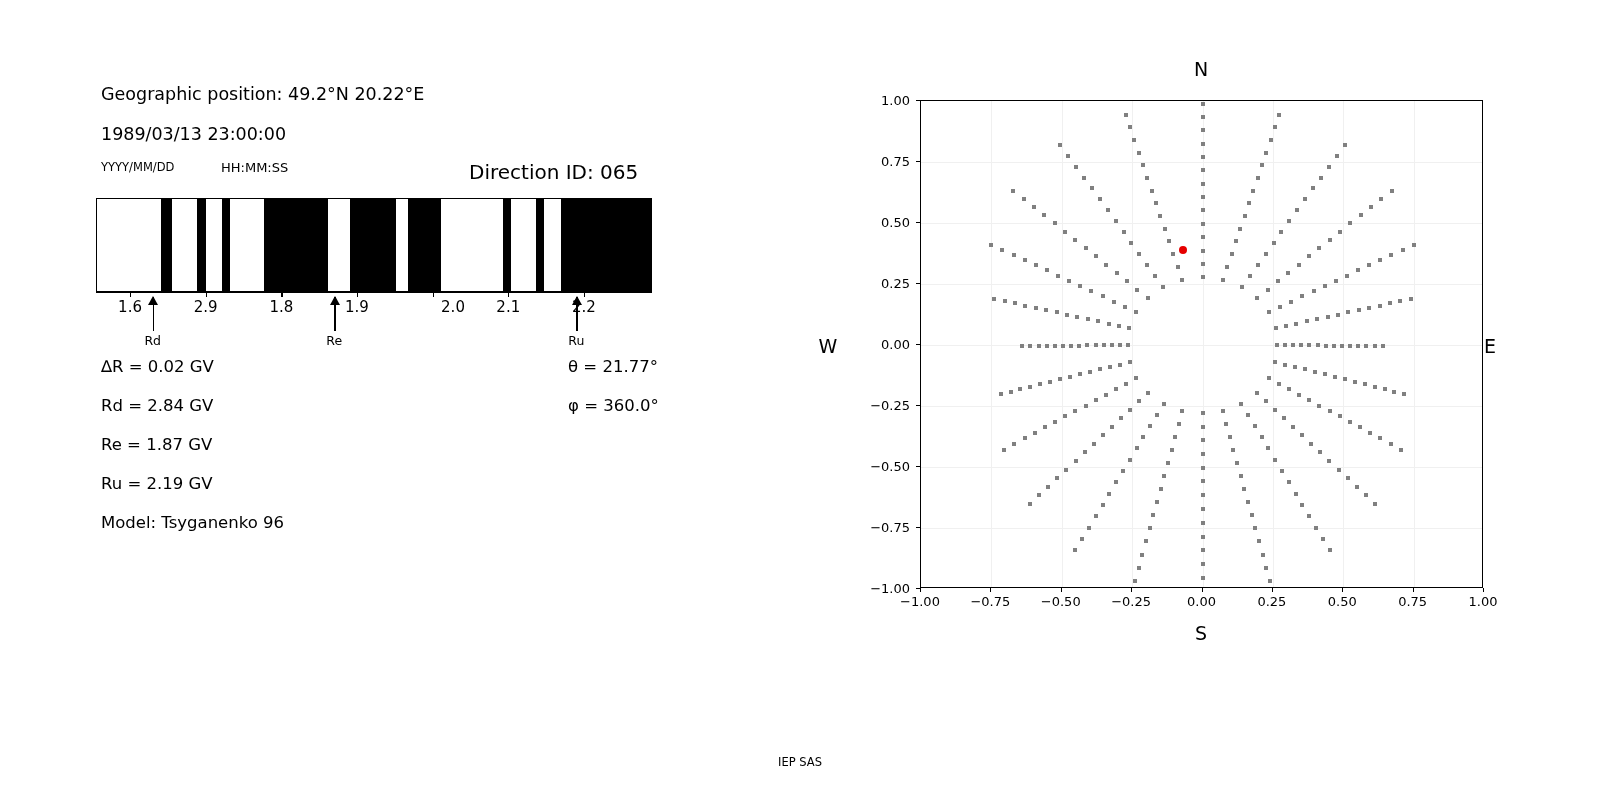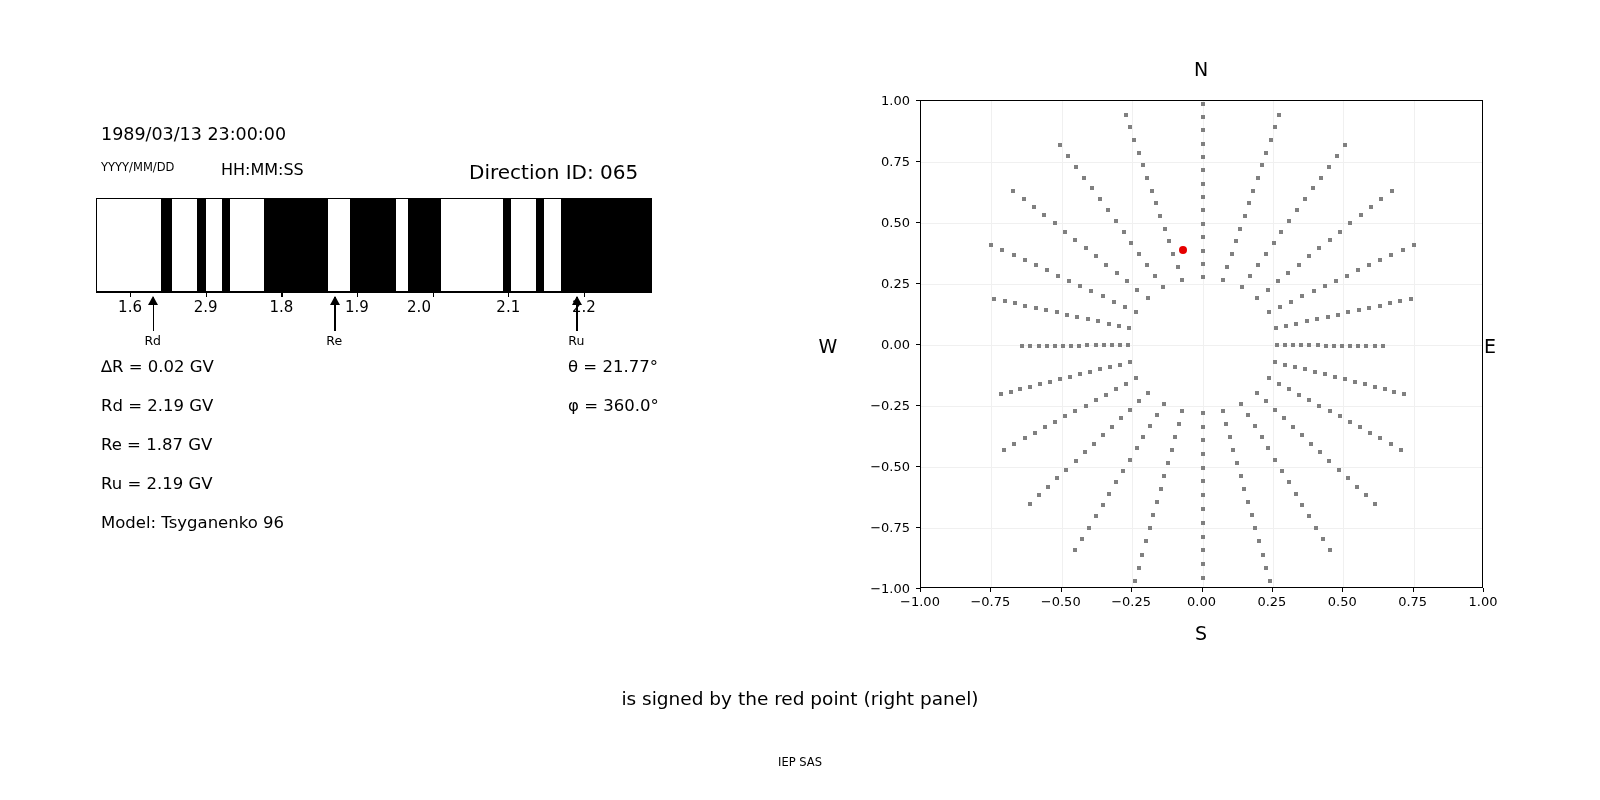--- a/index.html
+++ b/index.html
@@ -75,6 +75,7 @@
 
 <div class="panel" id="left-panel">
 
+  <div class="hdr-geo">Geographic position: 49.2°N 20.22°E</div>
   <div class="hdr-date">1989/03/13 23:00:00</div>
   <div class="hdr-fmt1">YYYY/MM/DD</div>
   <div class="hdr-fmt2">HH:MM:SS</div>

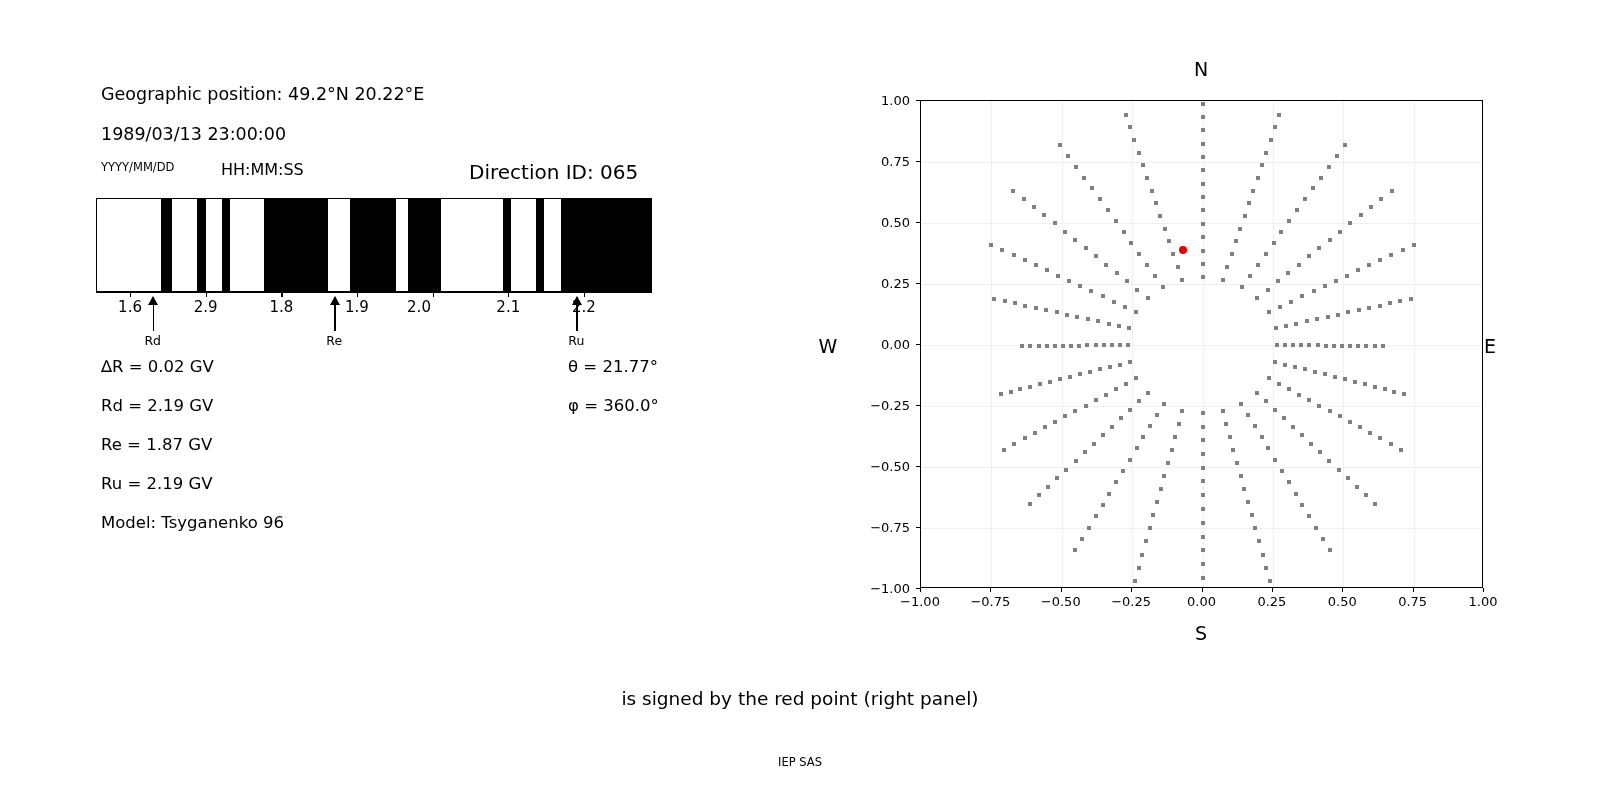--- a/index.html
+++ b/index.html
@@ -16,7 +16,7 @@
   .hdr-geo{position:absolute;left:101px;top:84px;font-size:17.5px;white-space:nowrap;}
   .hdr-date{position:absolute;left:101px;top:124px;font-size:17.5px;white-space:nowrap;}
   .hdr-fmt1{position:absolute;left:101px;top:160px;font-size:11.5px;white-space:nowrap;}
-  .hdr-fmt2{position:absolute;left:221px;top:160px;font-size:16px;white-space:nowrap;}
+  .hdr-fmt2{position:absolute;left:221px;top:160px;font-size:13px;white-space:nowrap;}
   .hdr-dirid{position:absolute;left:469px;top:160px;font-size:20px;white-space:nowrap;}
 
   

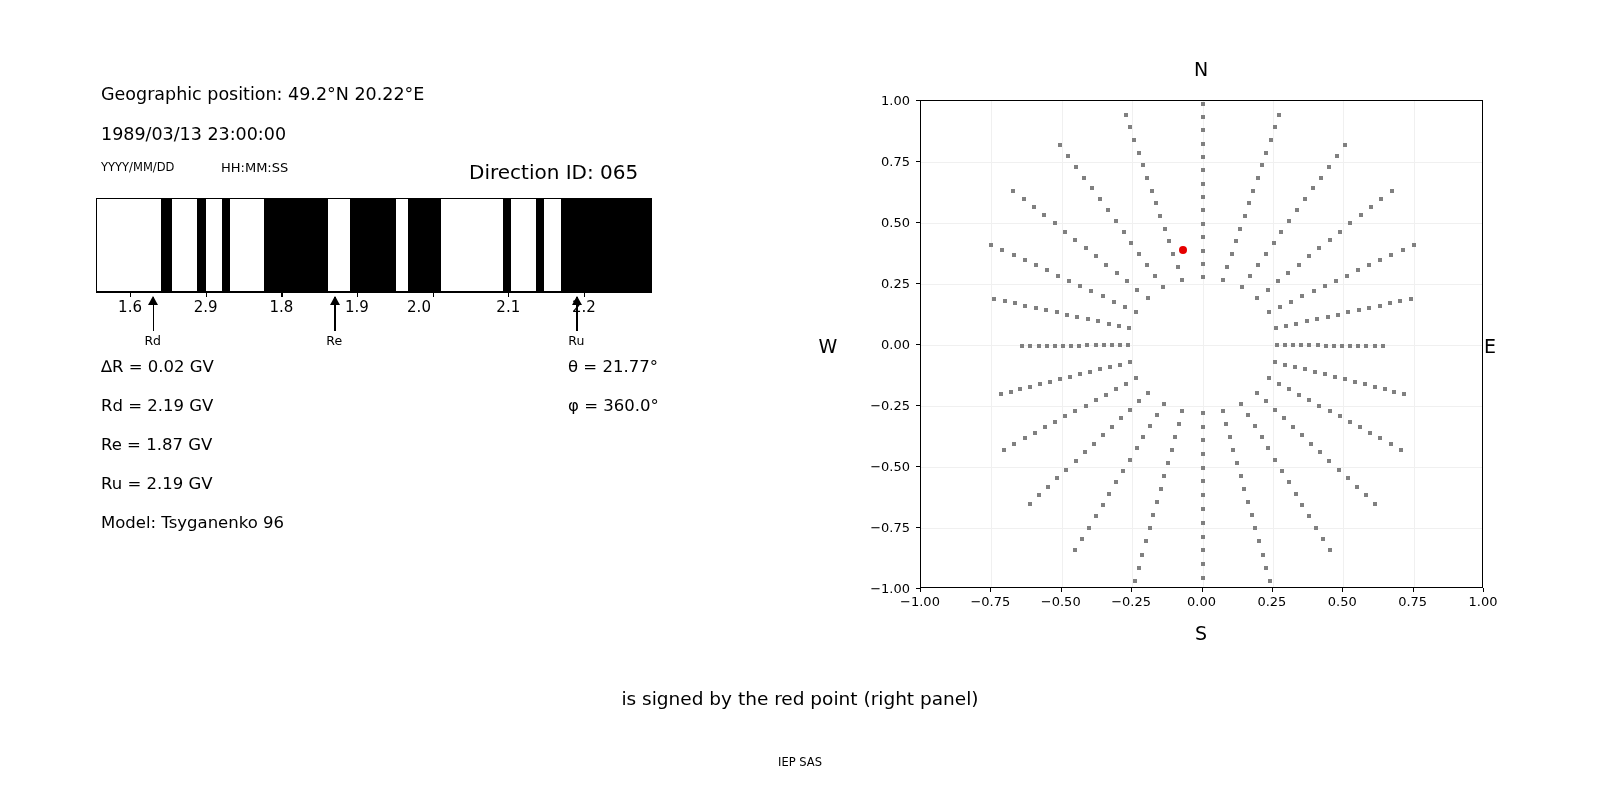--- a/index.html
+++ b/index.html
@@ -103,7 +103,7 @@
       <div class="tick" style="left: 356.98px;"></div>
       <div class="tick-label" style="left: 356.98px;">1.9</div>
       <div class="tick" style="left: 432.626px;"></div>
-      <div class="tick-label" style="left: 419px;">2.0</div>
+      <div class="tick-label" style="left: 453px;">2.0</div>
       <div class="tick" style="left: 508.272px;"></div>
       <div class="tick-label" style="left: 508.272px;">2.1</div>
       <div class="tick" style="left: 583.918px;"></div>

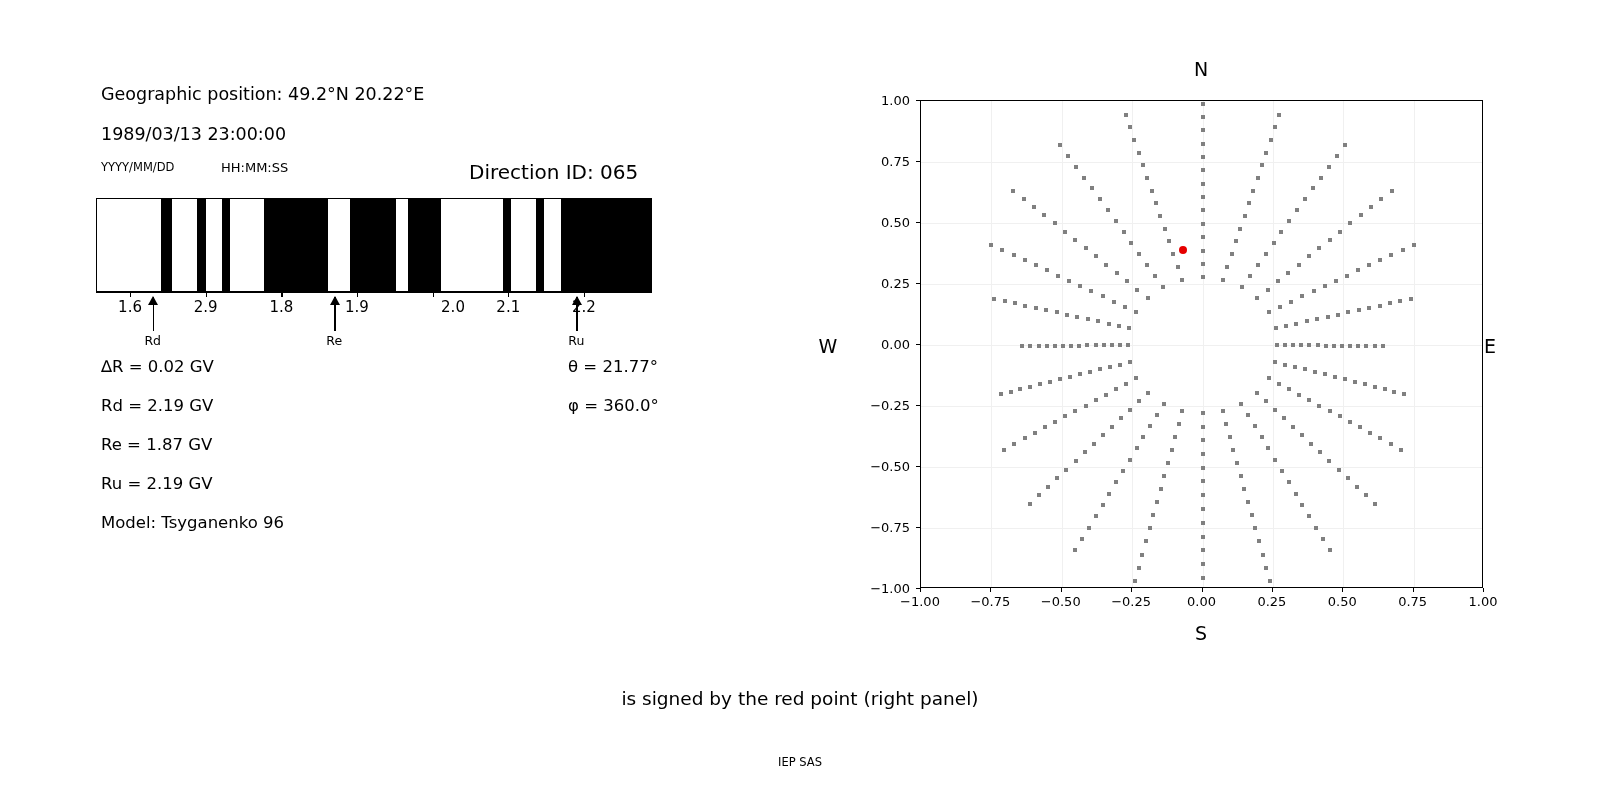--- a/index.html
+++ b/index.html
@@ -128,7 +128,7 @@
     </div>
 
   <div class="stat stat-l" style="top:357px">∆R = 0.02 GV</div>
-  <div class="stat stat-l" style="top:396px">Rd = 2.19 GV</div>
+  <div class="stat stat-l" style="top:396px">Rd = 2.84 GV</div>
   <div class="stat stat-l" style="top:435px">Re = 1.87 GV</div>
   <div class="stat stat-l" style="top:474px">Ru = 2.19 GV</div>
   <div class="stat stat-l" style="top:513px">Model: Tsyganenko 96</div>

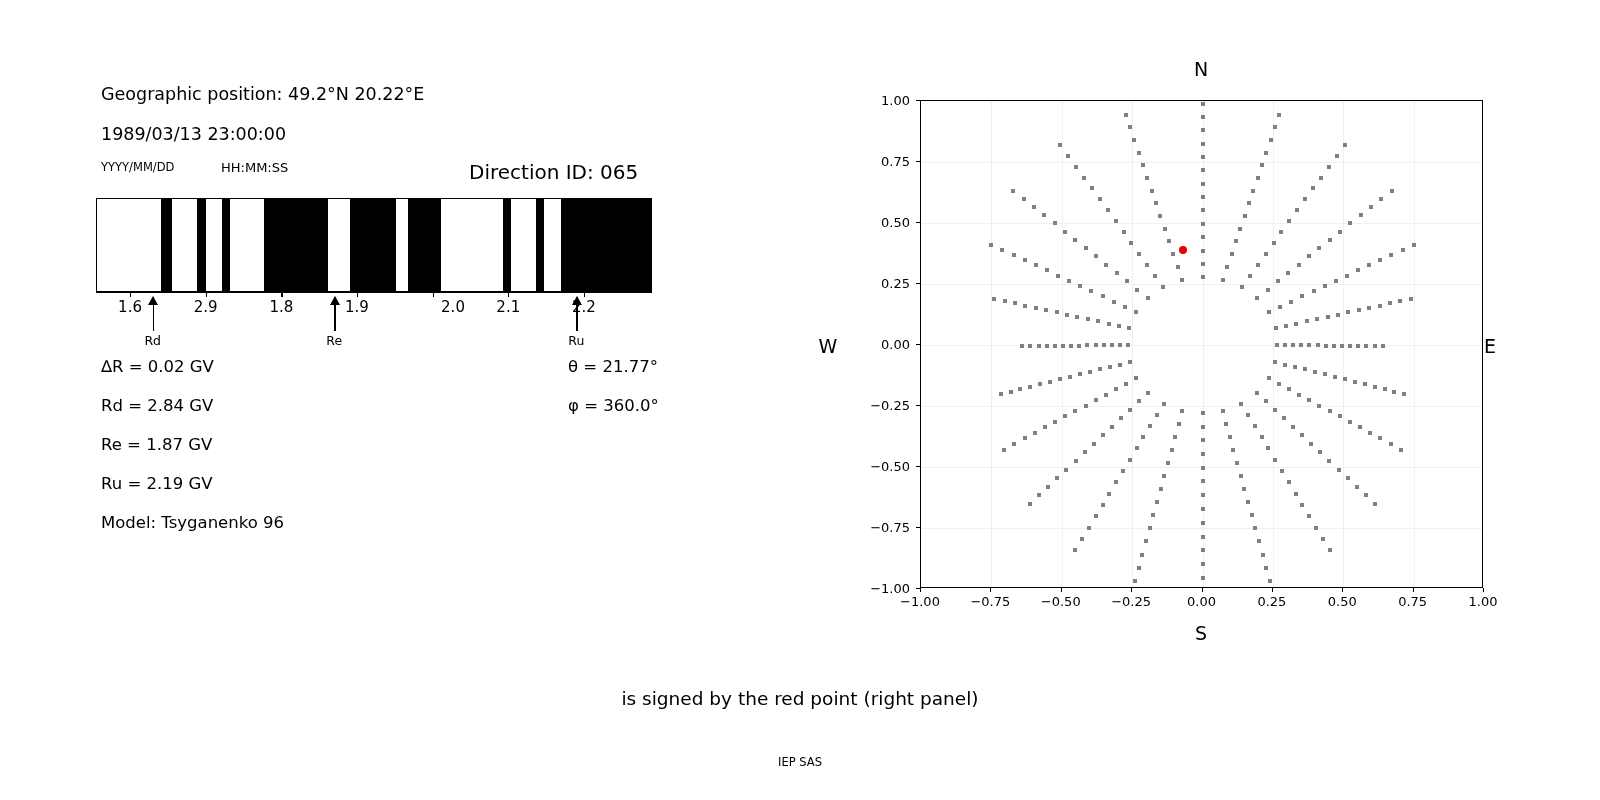--- a/index.html
+++ b/index.html
@@ -535,7 +535,6 @@
 </div>
 
 <div id="caption">
-  <div>is signed by the red point (right panel)</div>
 </div>
 <div id="footer">IEP SAS</div>
 

